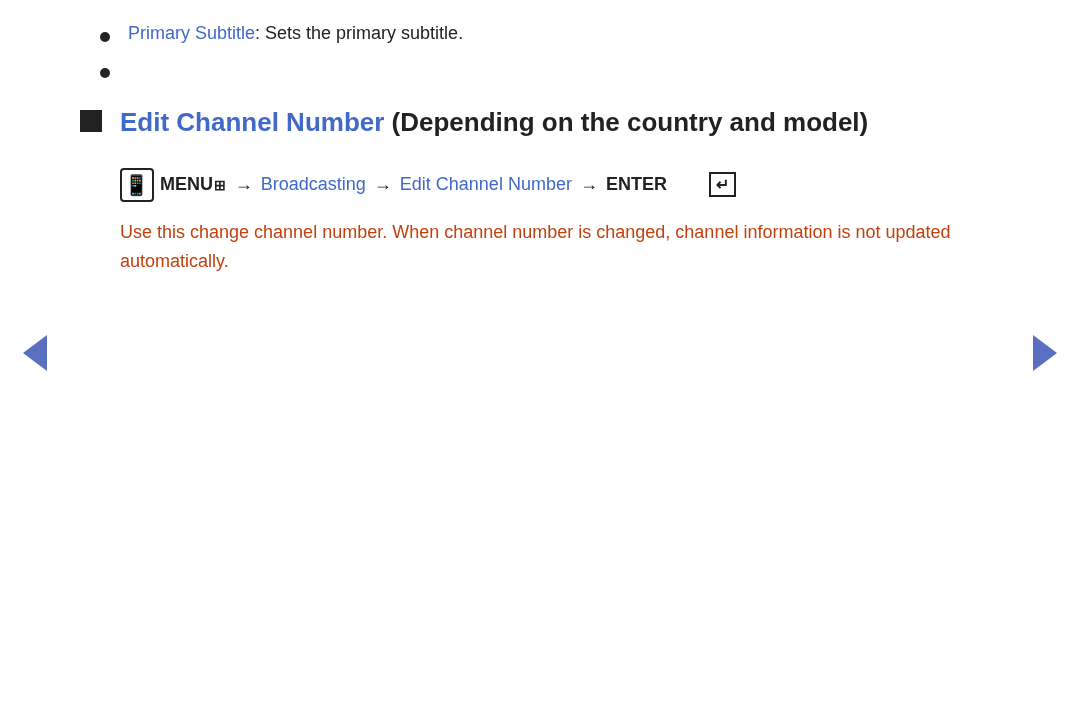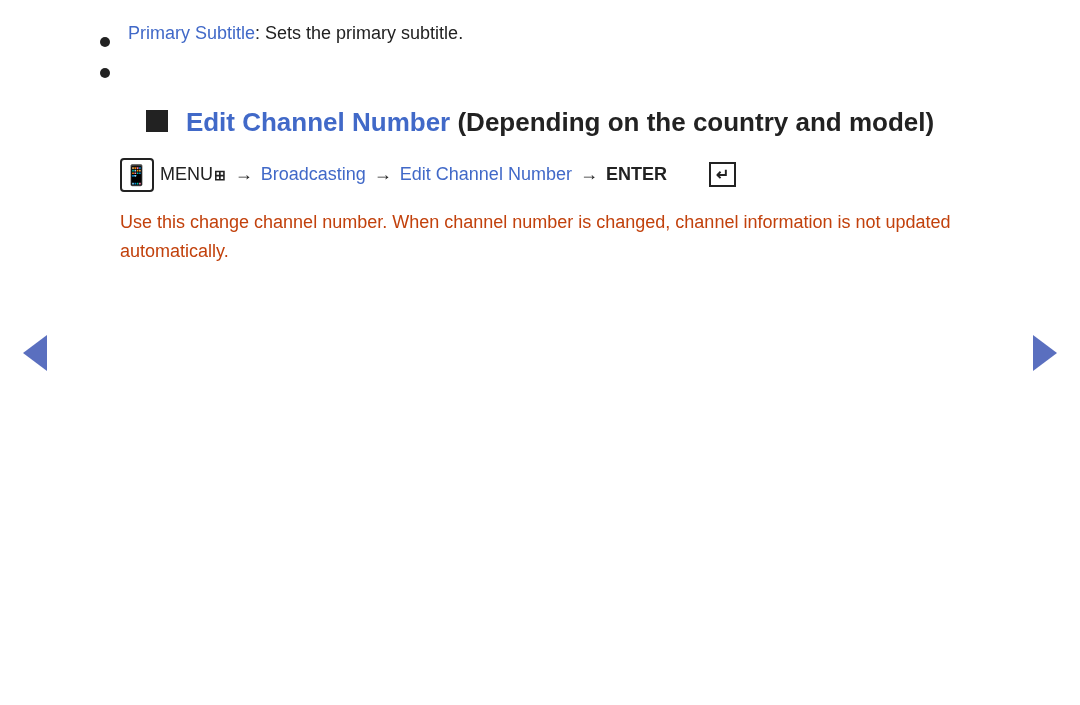--- a/index.html
+++ b/index.html
@@ -32,7 +32,7 @@
 
     .bullet-list li {
       display: flex;
-      align-items: flex-end;
+      align-items: center;
       margin-bottom: 14px;
       font-size: 18px;
       line-height: 1.5;

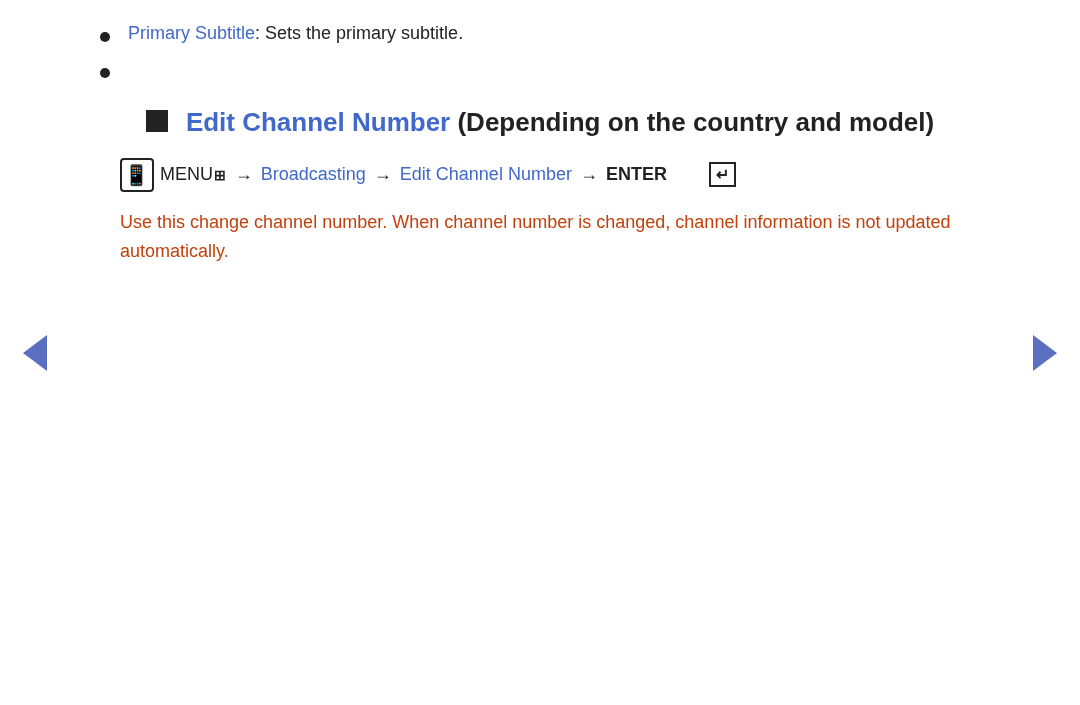--- a/index.html
+++ b/index.html
@@ -56,8 +56,7 @@
     .section-header {
       display: flex;
       align-items: flex-start;
-      margin-bottom: 18px;
-      justify-content: center;
+      margin-bottom: 28px;
     }
 
     .black-square {

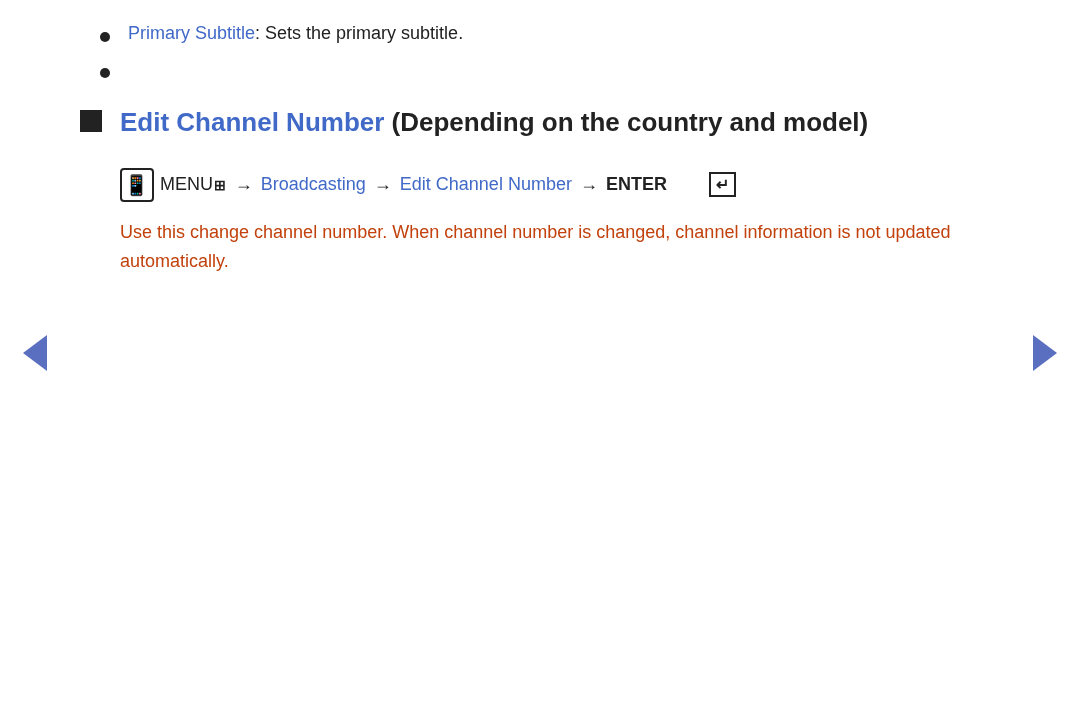--- a/index.html
+++ b/index.html
@@ -113,7 +113,7 @@
     }
 
     .menu-label {
-      font-weight: normal;
+      font-weight: bold;
       color: #222;
       font-size: 18px;
     }

